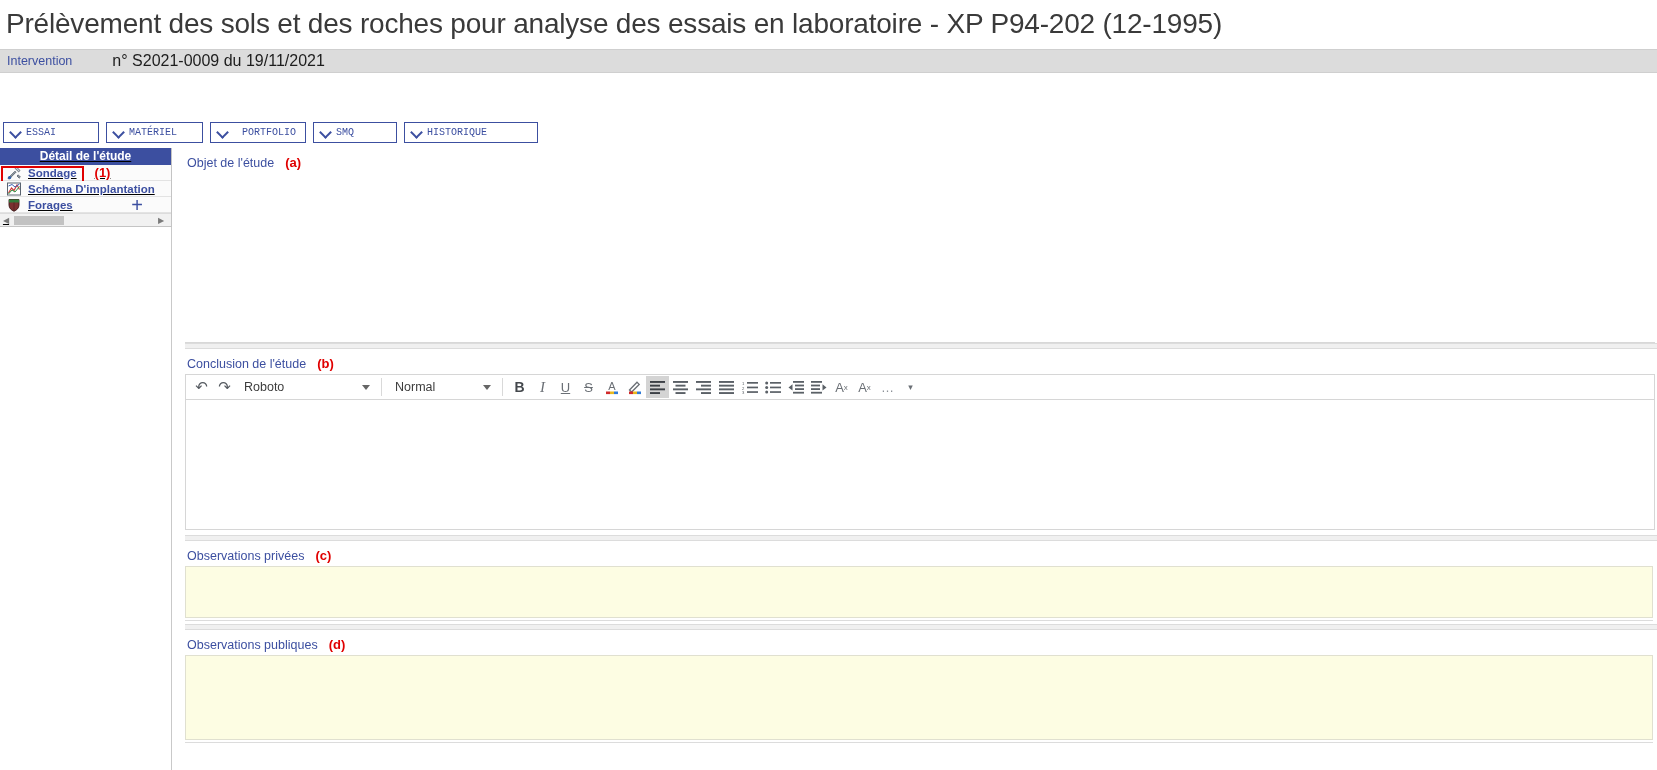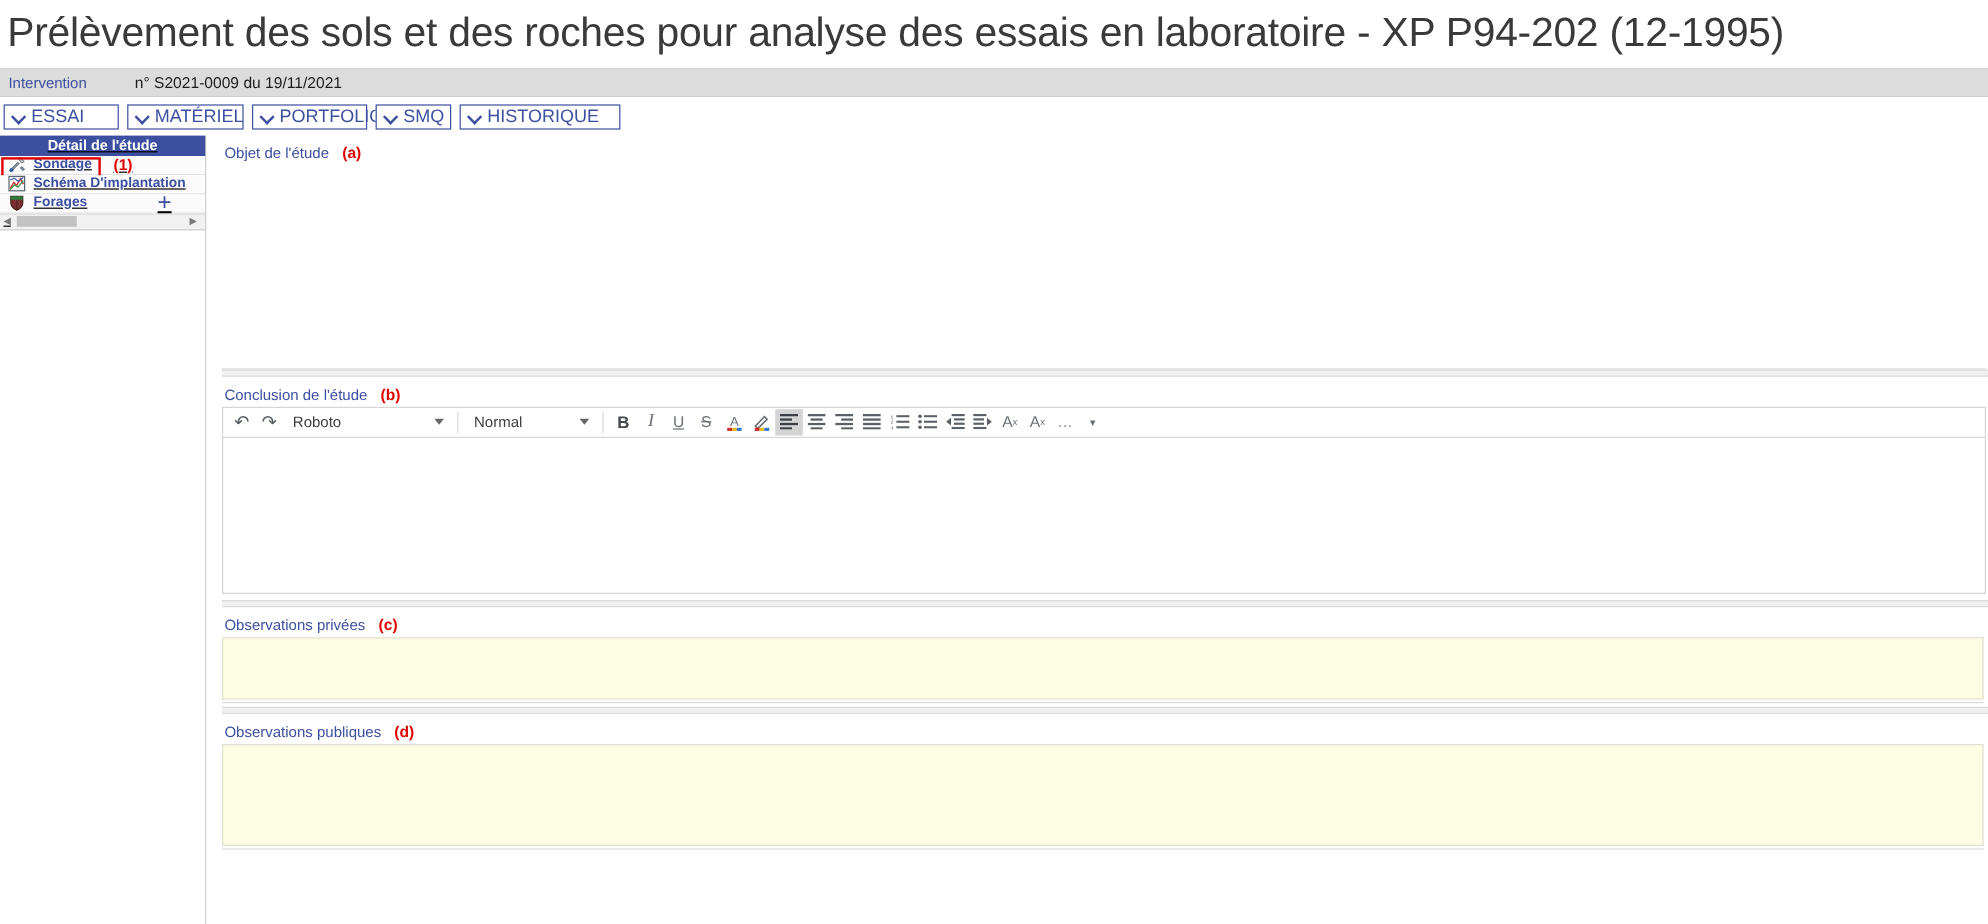--- a/index.html
+++ b/index.html
@@ -13,7 +13,7 @@
 
   
   .page-title {
-    font-size: 34px;
+    font-size: 28px;
     font-weight: 400;
     color: #3a3a3a;
     padding: 6px 0 8px 6px;

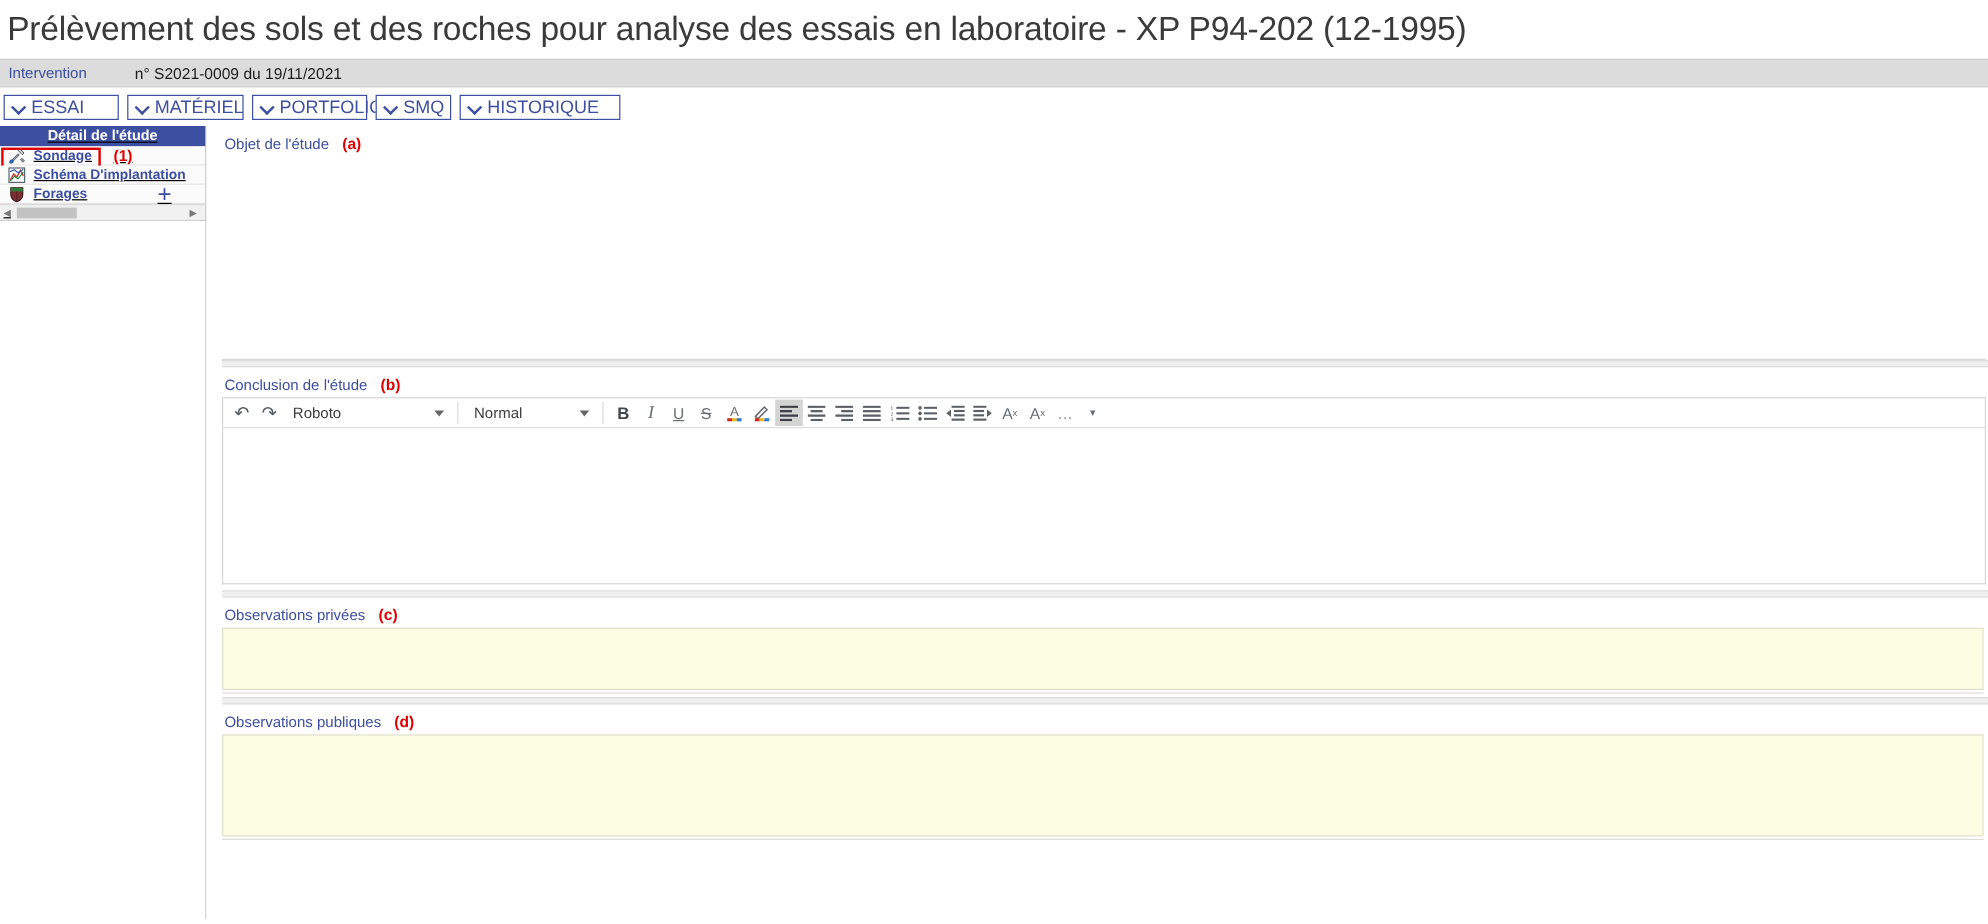--- a/index.html
+++ b/index.html
@@ -39,7 +39,7 @@
   }
   .intervention-value {
     color: #1d1d1d;
-    font-size: 13px;
+    font-size: 16px;
   }
 
   

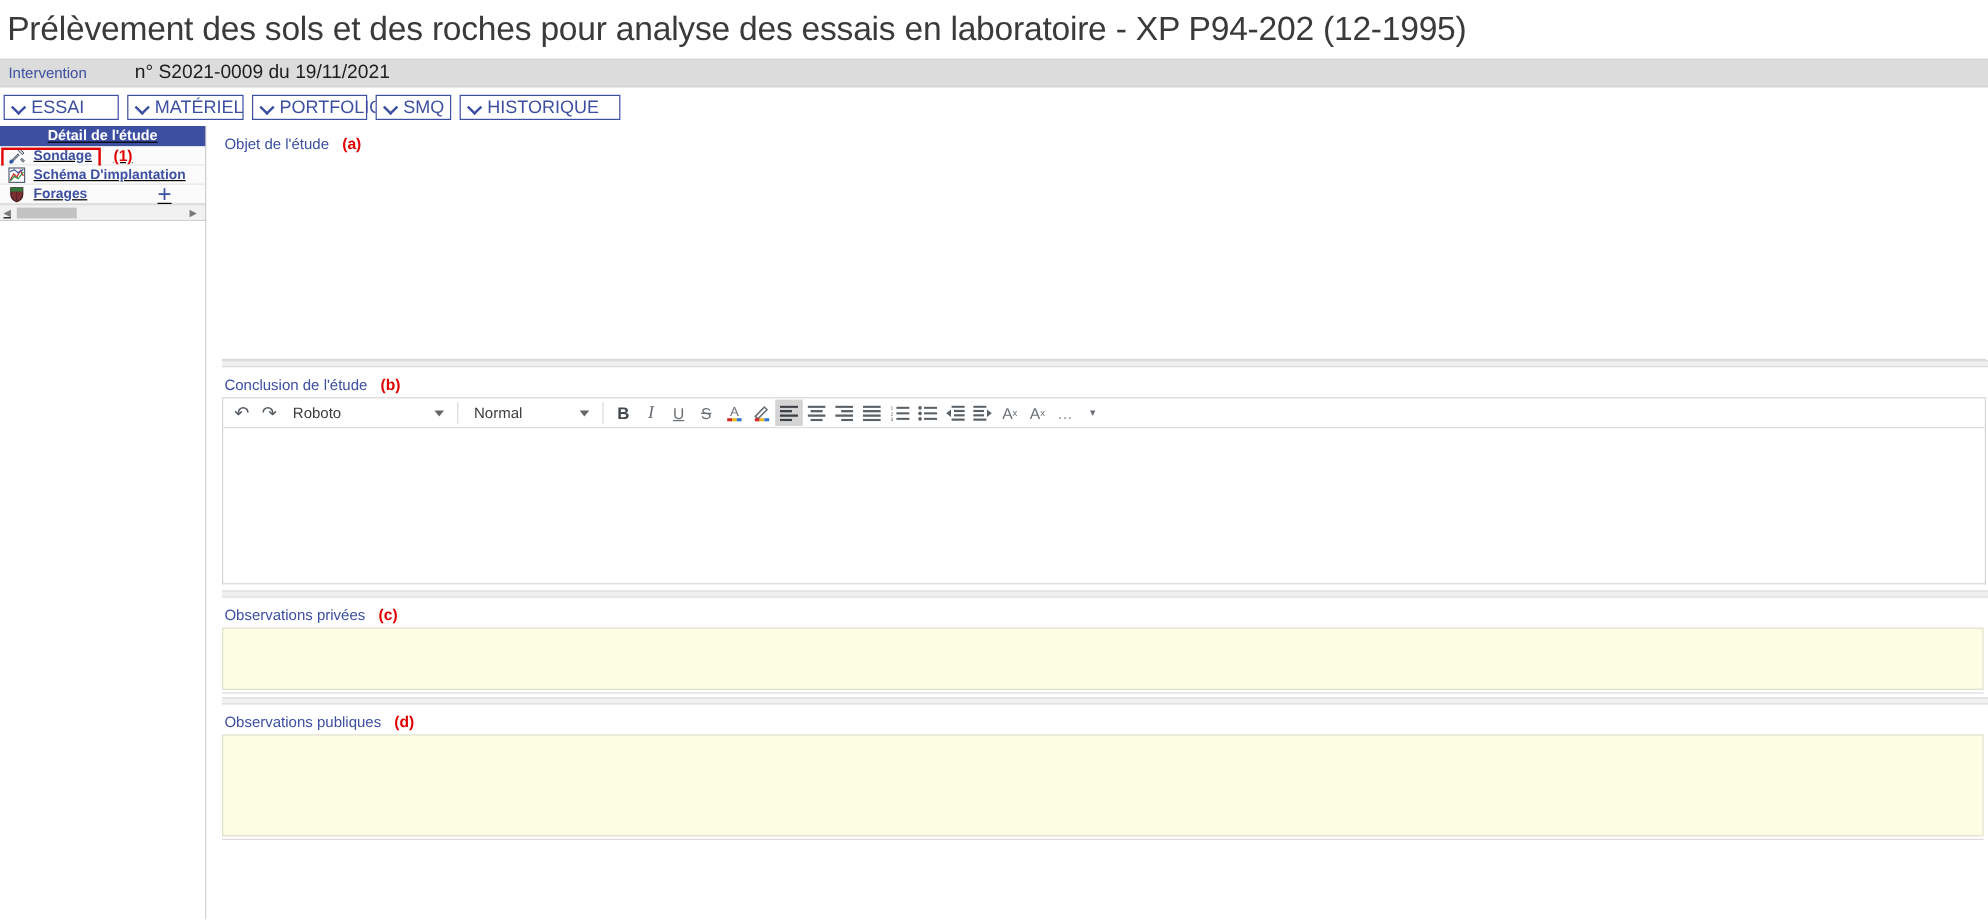--- a/index.html
+++ b/index.html
@@ -54,14 +54,15 @@
     border: 1px solid #3c4fa0;
     background: #ffffff;
     color: #3c4fa0;
-    font-size: 15px;
+    font-size: 10px;
     height: 21px;
     display: flex;
     align-items: center;
     padding: 0 9px 0 6px;
     cursor: pointer;
     white-space: nowrap;
-    font-family: Liberation Sans, sans-serif;
+    font-family: Liberation Mono, monospace;
+    margin-top: 43px;
   }
   .tab-btn .chev {
     display: inline-block;

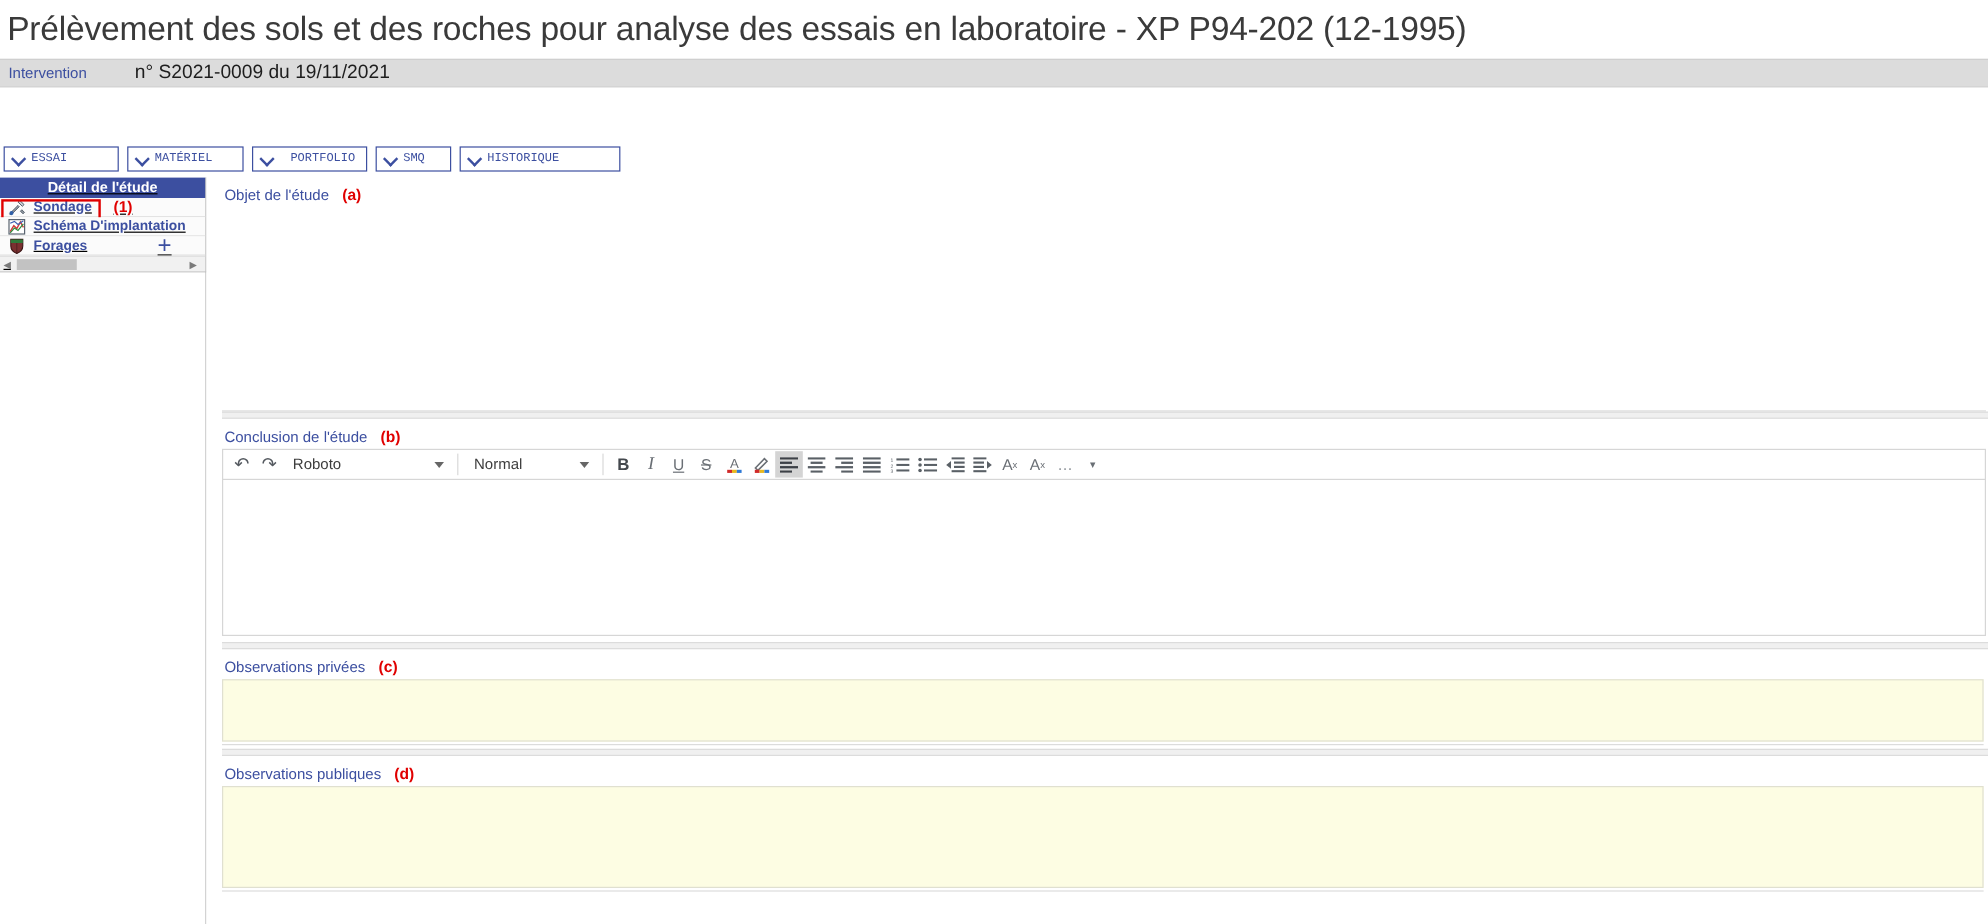--- a/index.html
+++ b/index.html
@@ -83,7 +83,7 @@
   .tab-w1 { width: 96px; }
   .tab-w2 { width: 97px; }
   .tab-w3 { width: 96px; justify-content: space-between; }
-  .tab-w4 { width: 63px; }
+  .tab-w4 { width: 84px; }
   .tab-w5 { width: 134px; }
 
   

